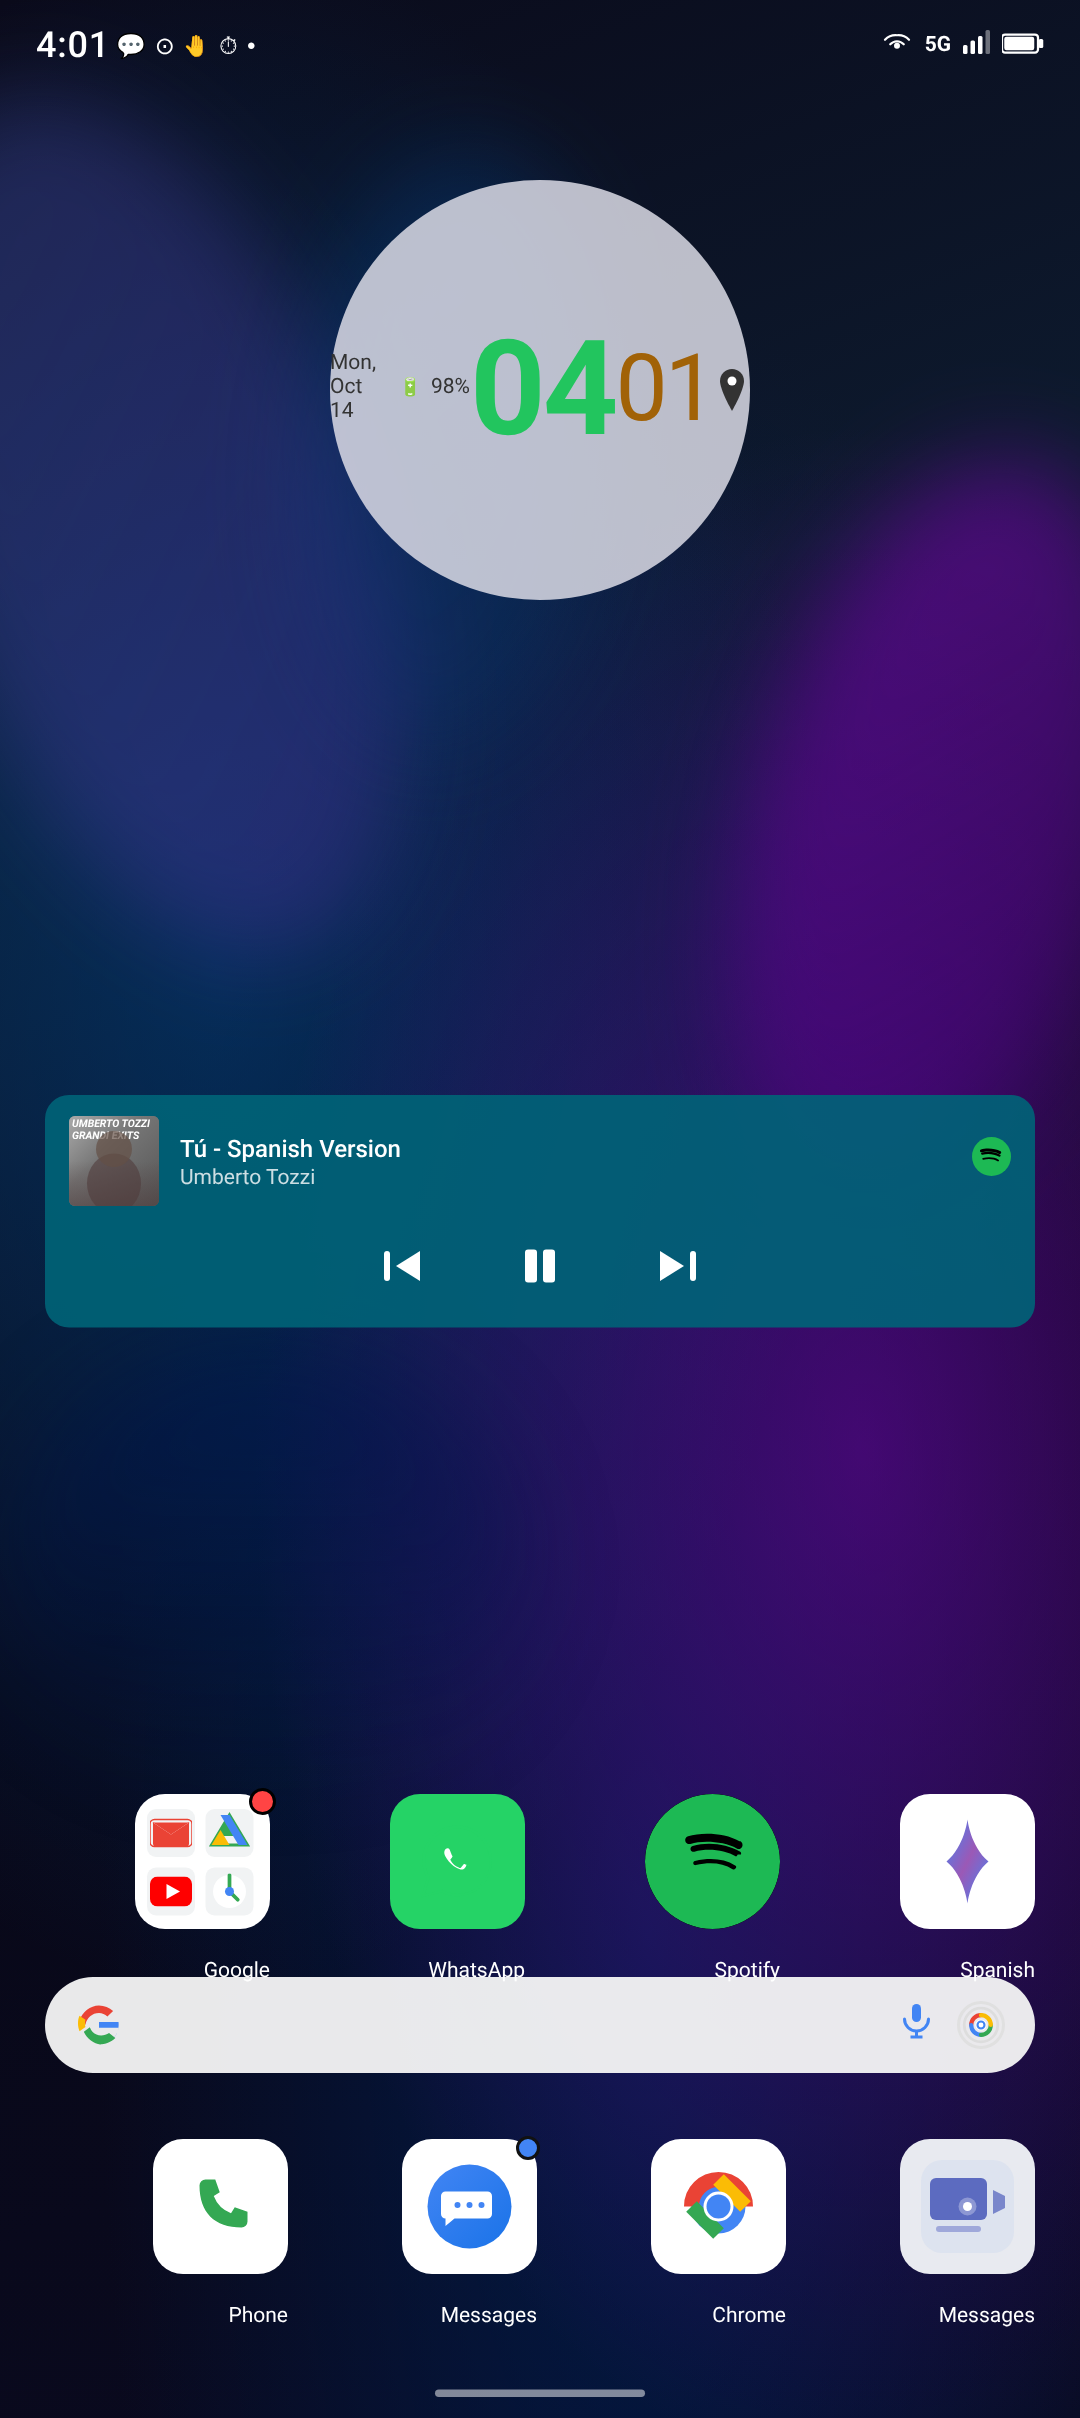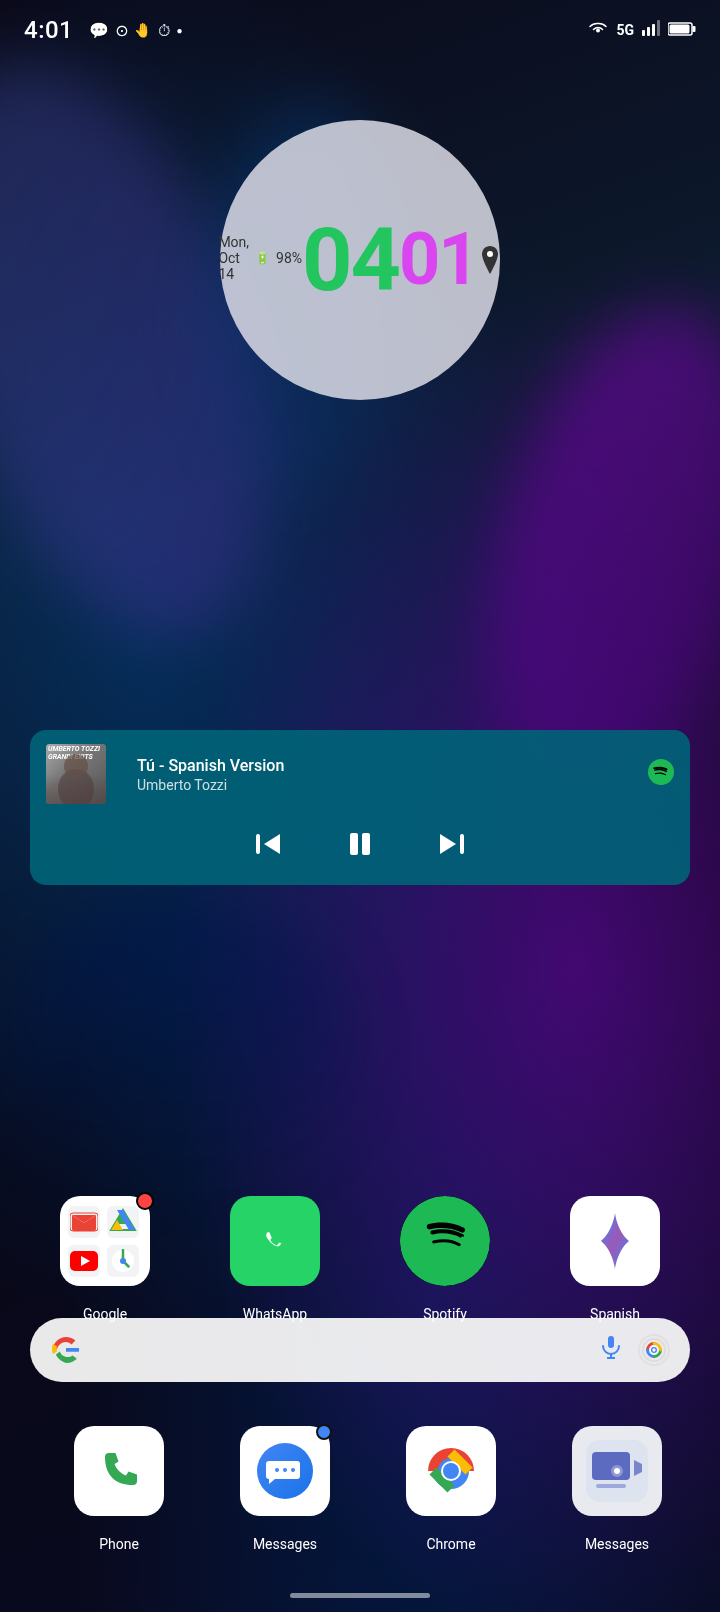--- a/index.html
+++ b/index.html
@@ -73,7 +73,7 @@
 
     .status-left {
       display: flex;
-      gap: 16px;
+      gap: 4px;
     }
 
     .status-time {

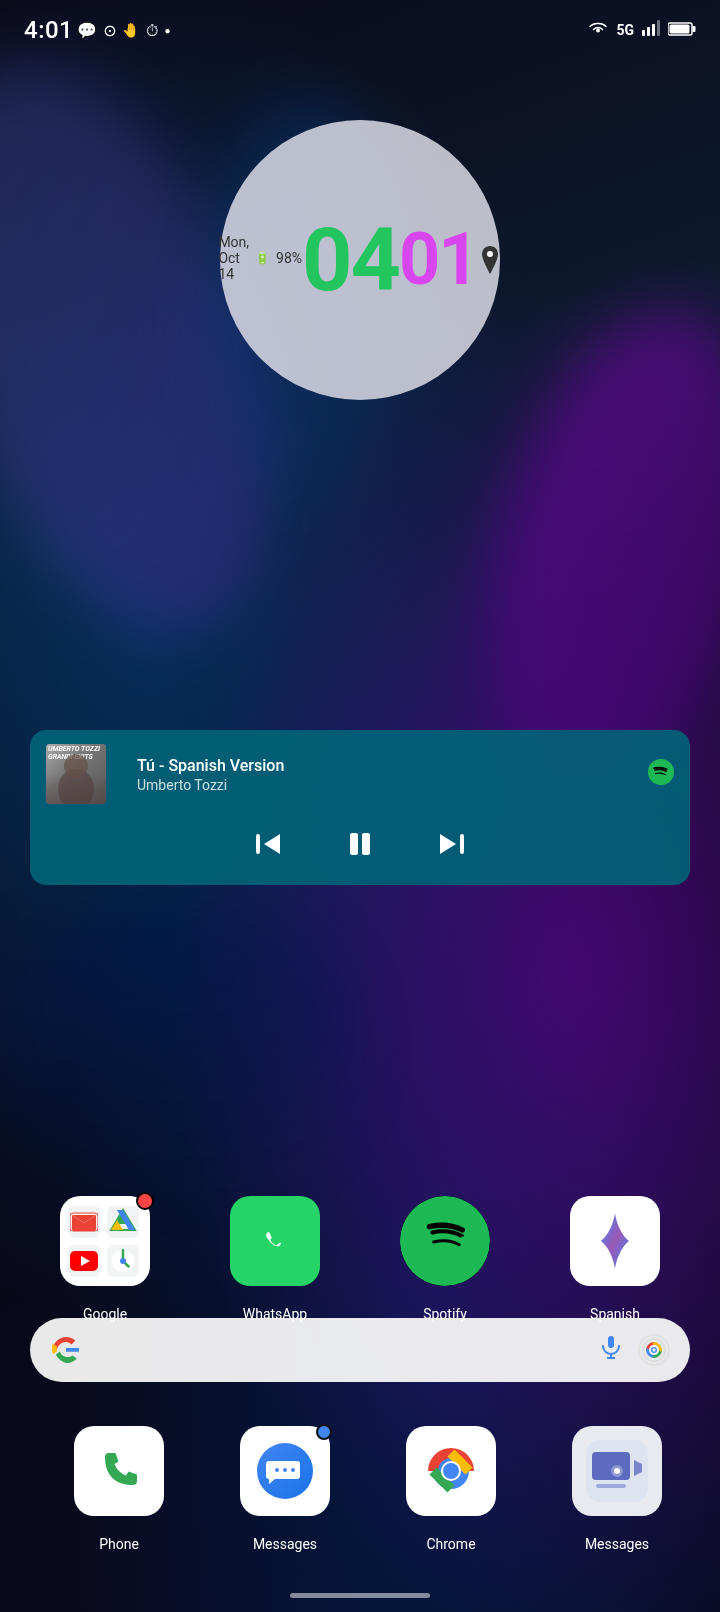--- a/index.html
+++ b/index.html
@@ -145,9 +145,9 @@
     }
 
     .clock-minutes {
-      font-size: 72px;
-      font-weight: 700;
-      color: #d946ef;
+      font-size: 62px;
+      font-weight: 400;
+      color: #a16207;
       line-height: 1;
       letter-spacing: -2px;
     }

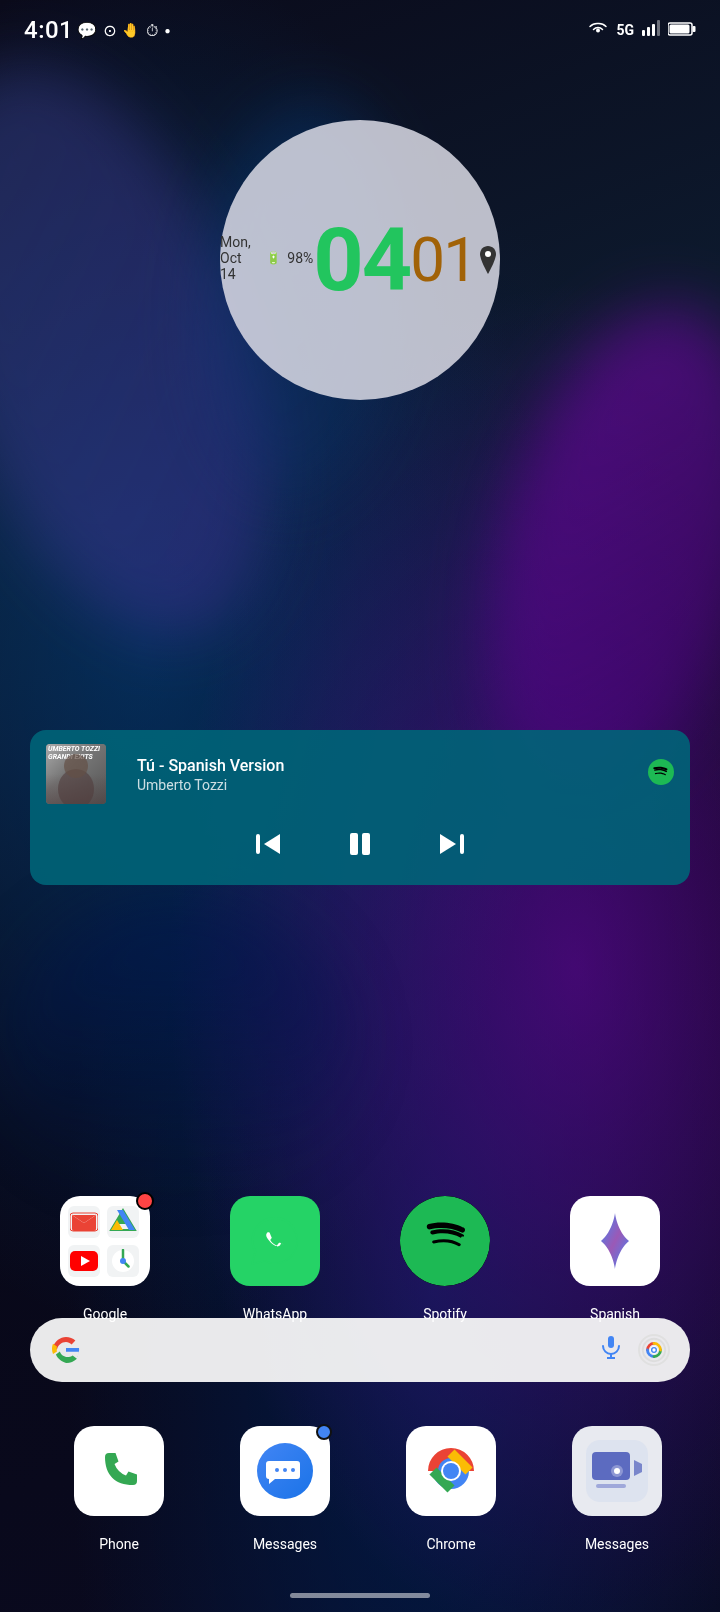--- a/index.html
+++ b/index.html
@@ -174,7 +174,7 @@
       display: flex;
       align-items: center;
       padding: 14px 16px;
-      gap: 31px;
+      gap: 14px;
     }
 
     .music-album-art {

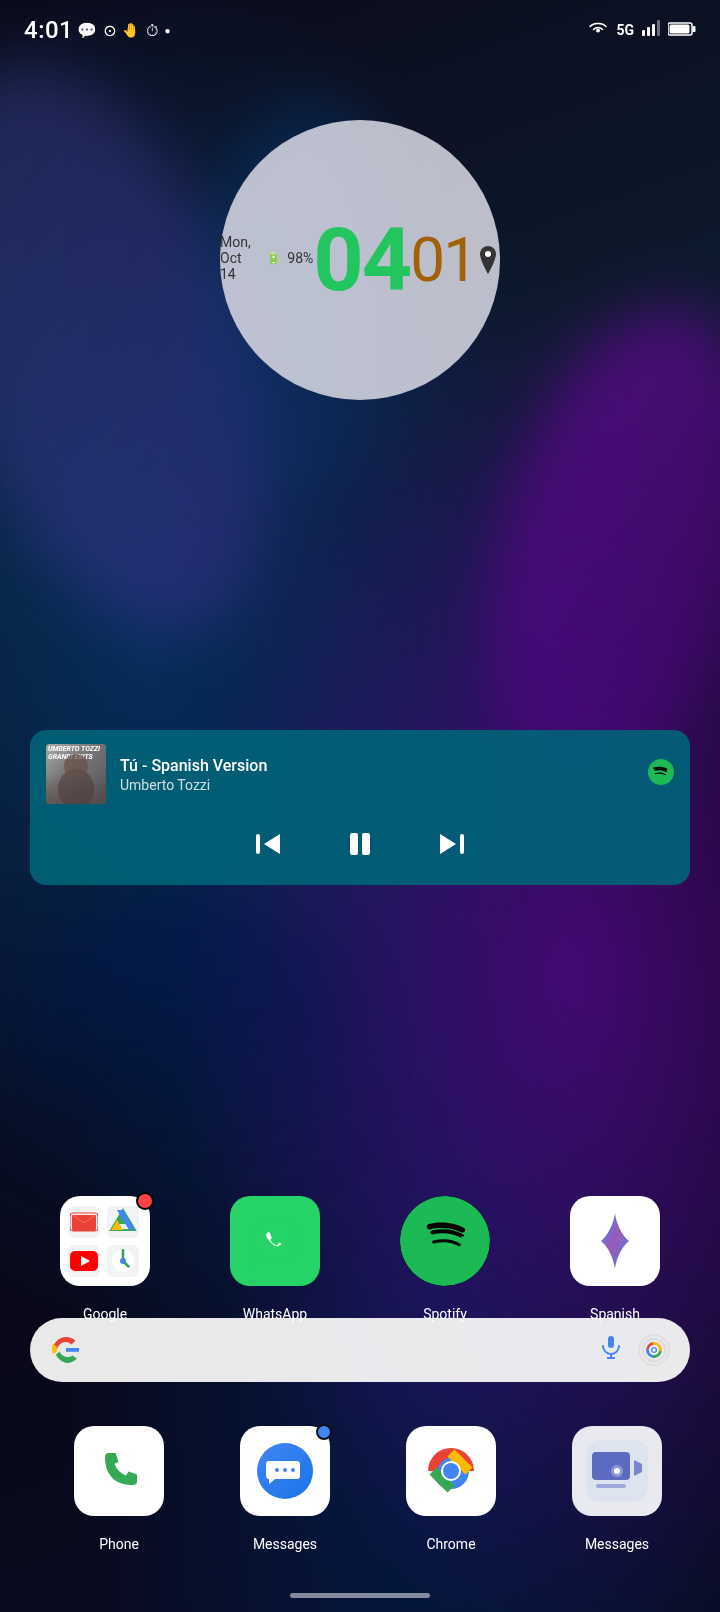--- a/index.html
+++ b/index.html
@@ -314,7 +314,7 @@
     .app-item {
       display: flex;
       flex-direction: column;
-      align-items: center;
+      align-items: flex-end;
       gap: 20px;
       cursor: pointer;
     }

